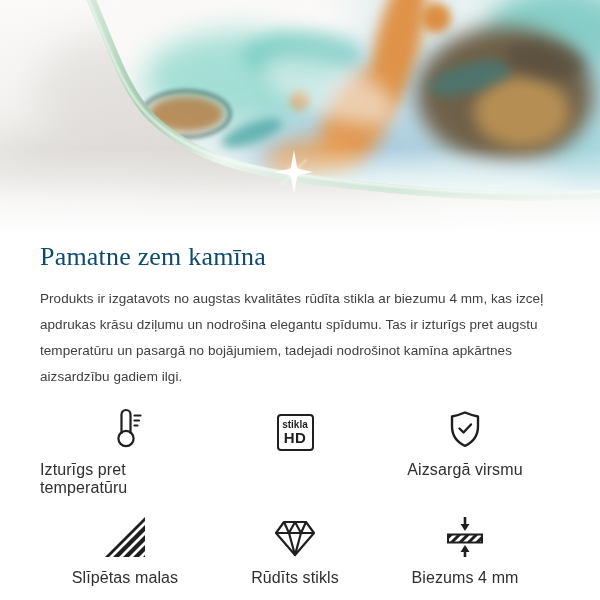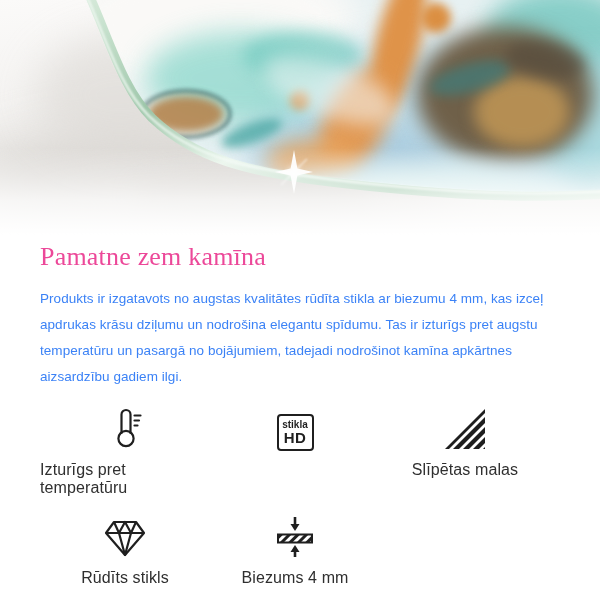--- a/index.html
+++ b/index.html
@@ -8,7 +8,7 @@
   .hero{position:relative;width:600px;height:235px;}
   .hero svg{display:block;}
   .content{padding:0 40px 0 40px;}
-  .heading{font-family:"Liberation Serif", serif;font-weight:400;color:#ec4899;
+  .heading{font-family:"Liberation Serif", serif;font-weight:400;color:#0c4a6e;
            font-size:26px;line-height:33px;margin:5px 0 0 0;letter-spacing:.2px;}
   .para{width:524px;margin-top:13px;font-size:13.5px;line-height:26px;color:#3b82f6;letter-spacing:.05px;}
   .features{display:grid;grid-template-columns:repeat(3,1fr);row-gap:16px;margin-top:15px;padding-right:10px;}

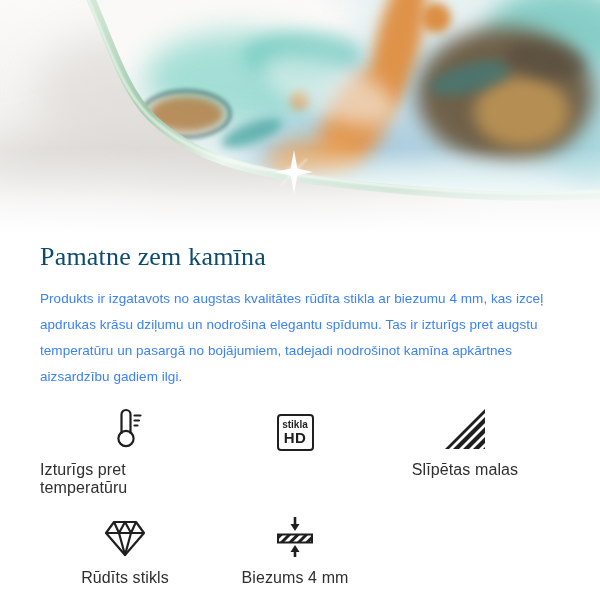--- a/index.html
+++ b/index.html
@@ -10,7 +10,7 @@
   .content{padding:0 40px 0 40px;}
   .heading{font-family:"Liberation Serif", serif;font-weight:400;color:#0c4a6e;
            font-size:26px;line-height:33px;margin:5px 0 0 0;letter-spacing:.2px;}
-  .para{width:524px;margin-top:13px;font-size:13.5px;line-height:26px;color:#3b82f6;letter-spacing:.05px;}
+  .para{width:524px;margin-top:13px;font-size:13.5px;line-height:26px;color:#404040;letter-spacing:.05px;}
   .features{display:grid;grid-template-columns:repeat(3,1fr);row-gap:16px;margin-top:15px;padding-right:10px;}
   .feature{display:flex;flex-direction:column;align-items:center;}
   .icon-wrap{height:46px;display:flex;align-items:flex-end;justify-content:center;color:#1f1f1f;}

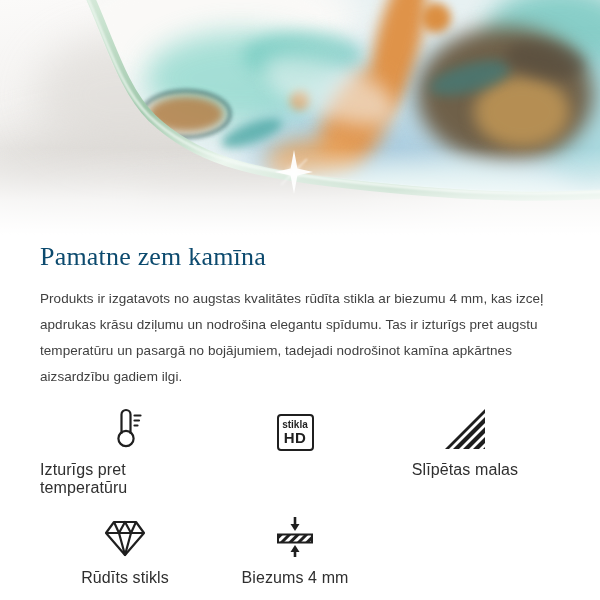--- a/index.html
+++ b/index.html
@@ -125,6 +125,15 @@
         </div>
       </div>
 
+      <div class="feature">
+        <div class="icon-wrap">
+          <svg width="44" height="44" viewBox="0 0 44 44" fill="none" stroke="#1f1f1f" stroke-width="2.4" stroke-linecap="round" stroke-linejoin="round">
+            <path d="M22,5.5 C26,7.2 30.5,8.6 35,9.5 V19 C35,28.6 29.8,35.3 22,38.8 C14.2,35.3 9,28.6 9,19 V9.5 C13.5,8.6 18,7.2 22,5.5 Z"></path>
+            <path d="M16.5,21.5 L20.5,25.5 L28,17.5"></path>
+          </svg>
+        </div>
+        <div class="feature-label">Aizsargā virsmu</div>
+      </div>
 
       <div class="feature">
         <div class="icon-wrap">

